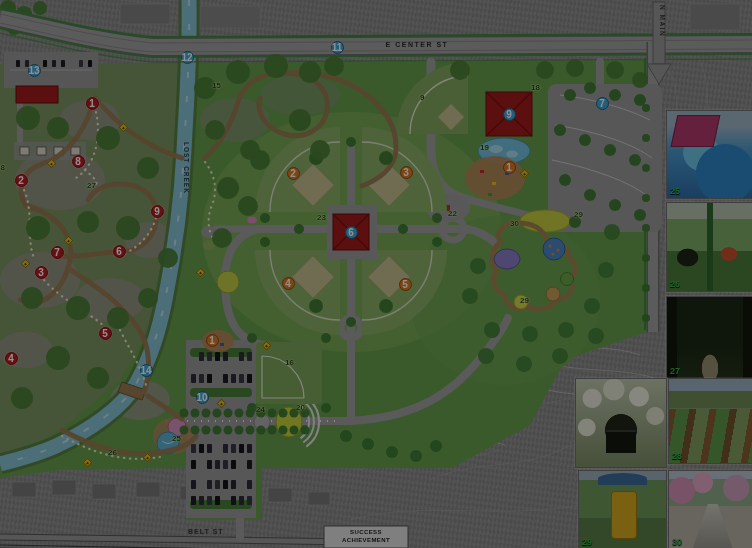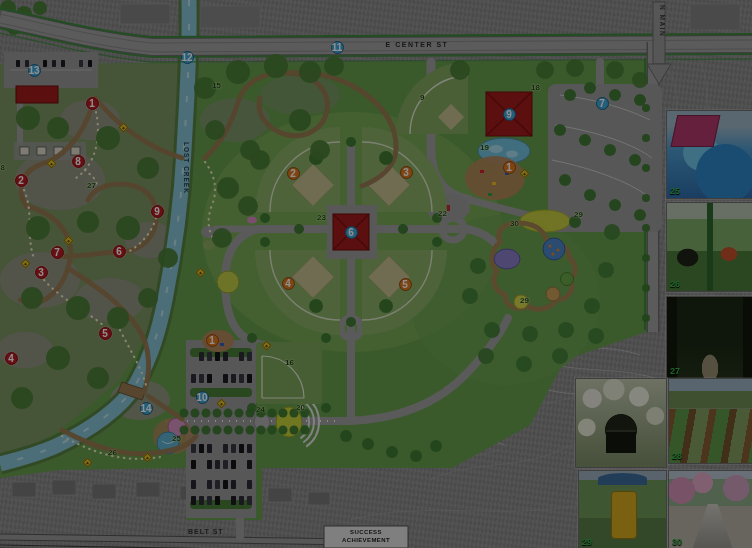--- a/index.html
+++ b/index.html
@@ -530,7 +530,7 @@
       <div class="glabel" style="left: 480px; top: 143px;">19</div>
       <div class="glabel" style="left: 296px; top: 403px;">20</div>
       <div class="glabel" style="left: 520px; top: 296px;">29</div>
-      <div class="glabel" style="left: 438px; top: 209px;">22</div>
+      <div class="glabel" style="left: 448px; top: 209px;">22</div>
       <div class="glabel" style="left: 317px; top: 213px;">23</div>
       <div class="glabel" style="left: 256px; top: 405px;">24</div>
       <div class="glabel" style="left: 172px; top: 434px;">25</div>

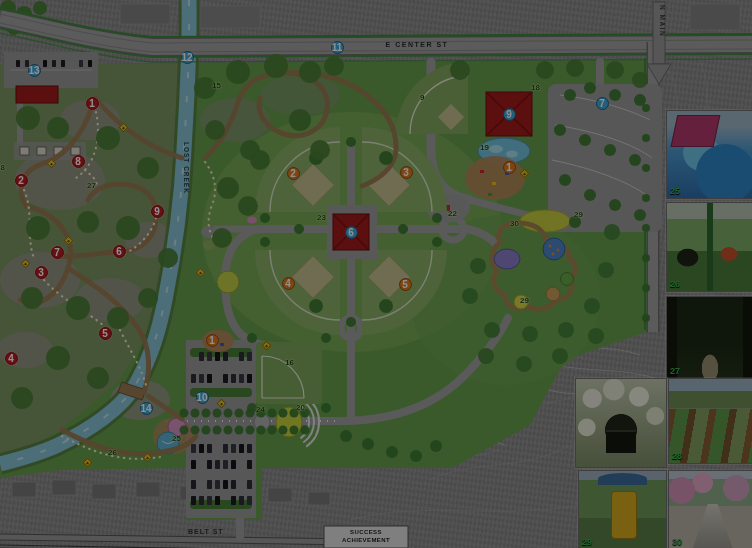--- a/index.html
+++ b/index.html
@@ -522,7 +522,7 @@
       <div class="marker m-blue" style="left: 330.5px; top: 40.5px;">11</div>
       <div class="marker m-blue" style="left: 180.5px; top: 50.5px;">12</div>
       <div class="marker m-blue" style="left: 27.5px; top: 63.5px;">13</div>
-      <div class="marker m-blue" style="left: 139.5px; top: 402px;">14</div>
+      <div class="marker m-blue" style="left: 139.5px; top: 364px;">14</div>
       <div class="glabel" style="left: 212px; top: 81px;">15</div>
       <div class="glabel" style="left: 285px; top: 358px;">16</div>
       <div class="glabel" style="left: 420px; top: 93px;">9</div>

